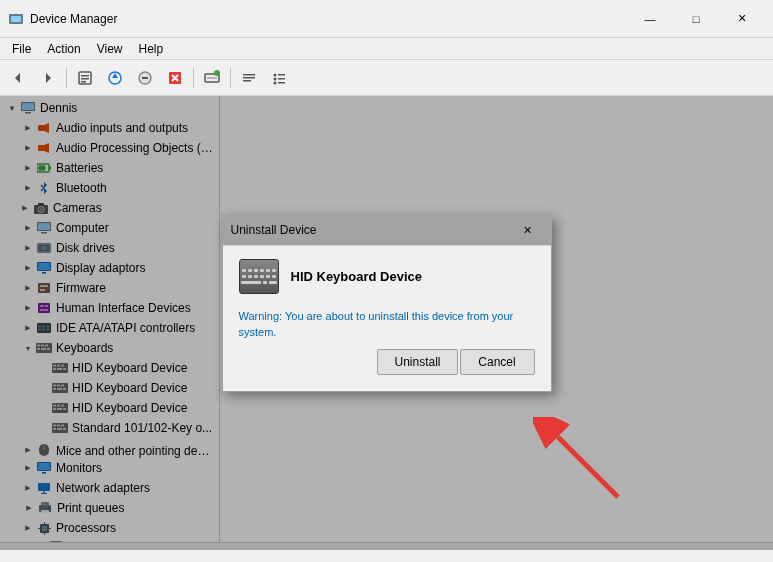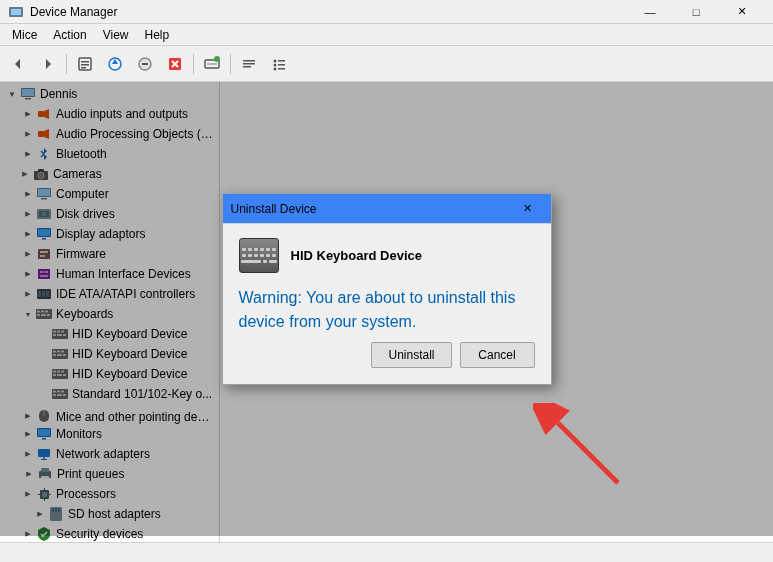--- a/index.html
+++ b/index.html
@@ -16,7 +16,7 @@
     
     .title-bar {
       background: #f0f0f0;
-      height: 24px;
+      height: 38px;
       display: flex;
       align-items: center;
       padding: 0 8px;

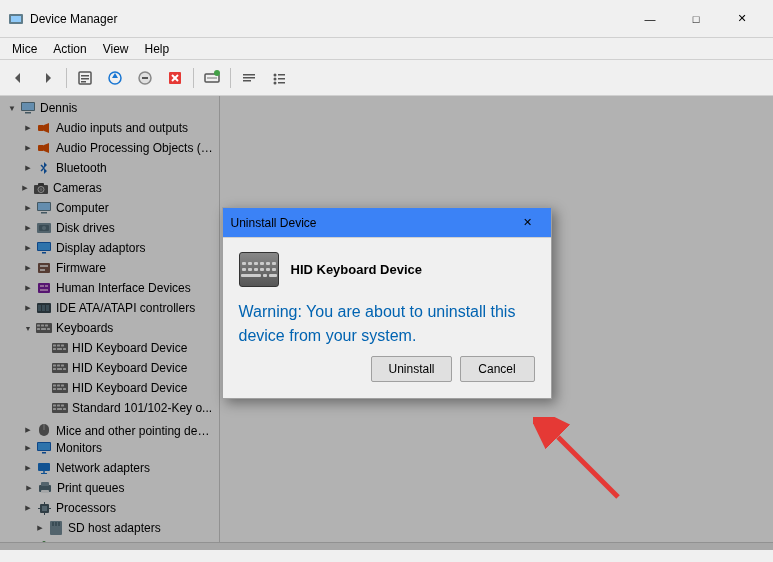--- a/index.html
+++ b/index.html
@@ -312,7 +312,7 @@
 </div>
 
 <div class="menu-bar">
-  <span class="menu-item">Mice</span>
+  <span class="menu-item">File</span>
   <span class="menu-item">Action</span>
   <span class="menu-item">View</span>
   <span class="menu-item">Help</span>

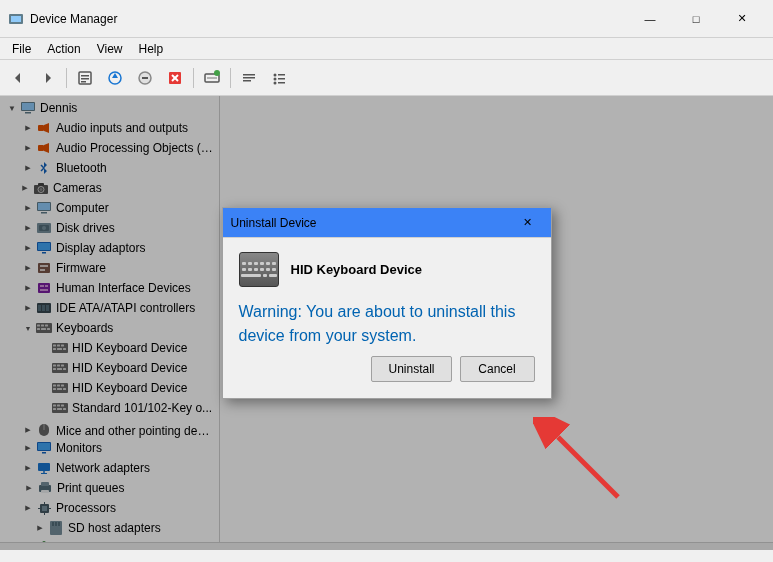--- a/index.html
+++ b/index.html
@@ -422,6 +422,17 @@
           </div>
           <span class="tree-label">Audio Processing Objects (APOs)</span>
         </div>
+        <div class="tree-item" style="padding-left: 20px;">
+          <div class="expand-icon" style="font-size: 7px;">▶</div>
+          <div class="tree-icon">
+            <svg width="14" height="10" viewBox="0 0 14 10">
+              <rect x="0" y="1" width="12" height="8" rx="1" fill="none" stroke="#43a047" stroke-width="1.5"></rect>
+              <rect x="12" y="3" width="2" height="4" fill="#43a047" rx="1"></rect>
+              <rect x="1.5" y="2.5" width="7" height="5" fill="#43a047"></rect>
+            </svg>
+          </div>
+          <span class="tree-label">Batteries</span>
+        </div>
         <div class="tree-item" style="padding-left: 20px; align-items: center;">
           <div class="expand-icon" style="font-size: 7px;">▶</div>
           <div class="tree-icon">

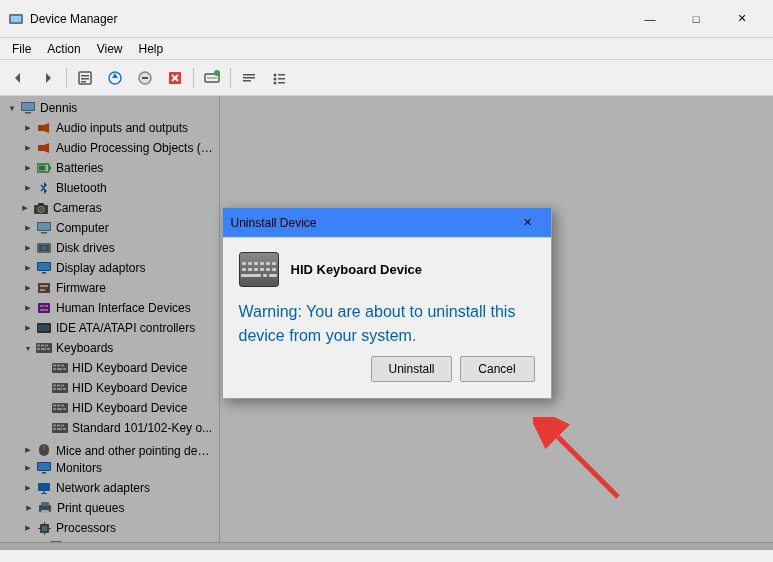--- a/index.html
+++ b/index.html
@@ -191,7 +191,7 @@
       top: -20px;
     }
     .dialog-titlebar {
-      background: #3b82f6;
+      background: #a3a3a3;
       height: 30px;
       display: flex;
       align-items: center;

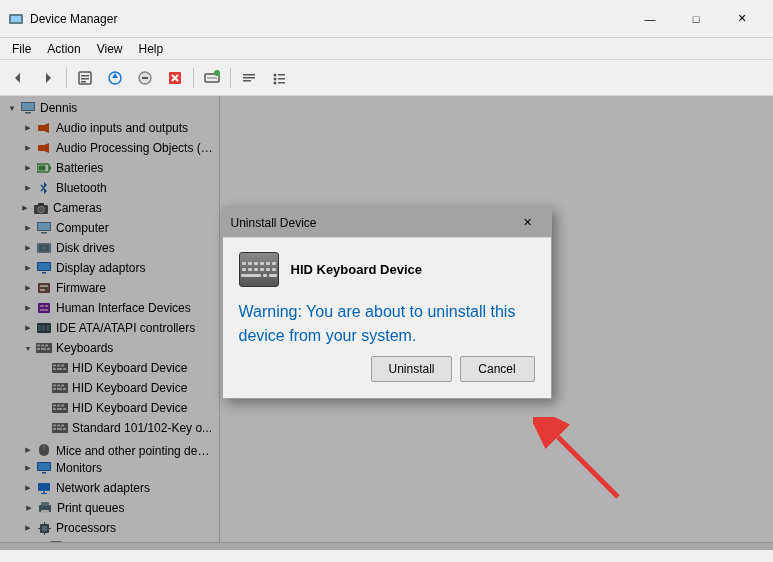--- a/index.html
+++ b/index.html
@@ -237,7 +237,7 @@
       color: #000;
     }
     .dialog-warning {
-      font-size: 16px;
+      font-size: 11px;
       color: #0063b1;
       margin-bottom: 0;
       line-height: 1.5;

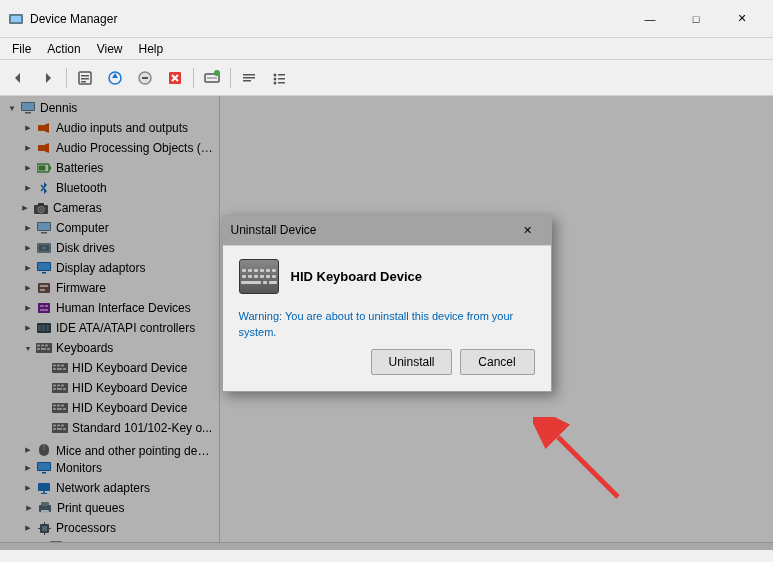--- a/index.html
+++ b/index.html
@@ -245,7 +245,7 @@
     .dialog-buttons {
       display: flex;
       justify-content: flex-end;
-      gap: 8px;
+      gap: 2px;
       padding: 8px 0;
     }
     .dialog-btn {

